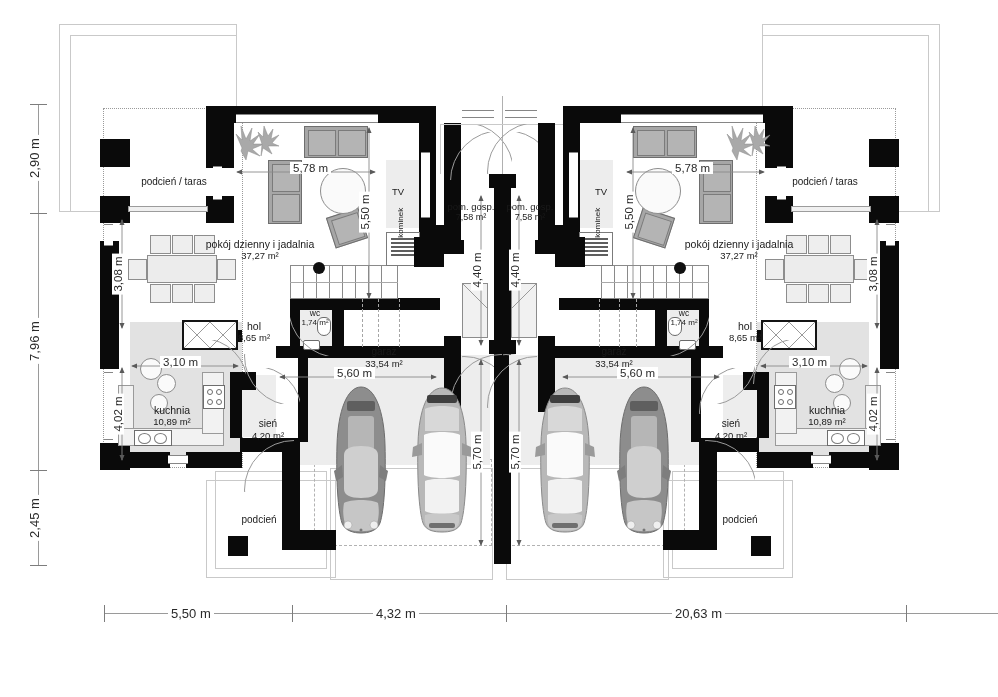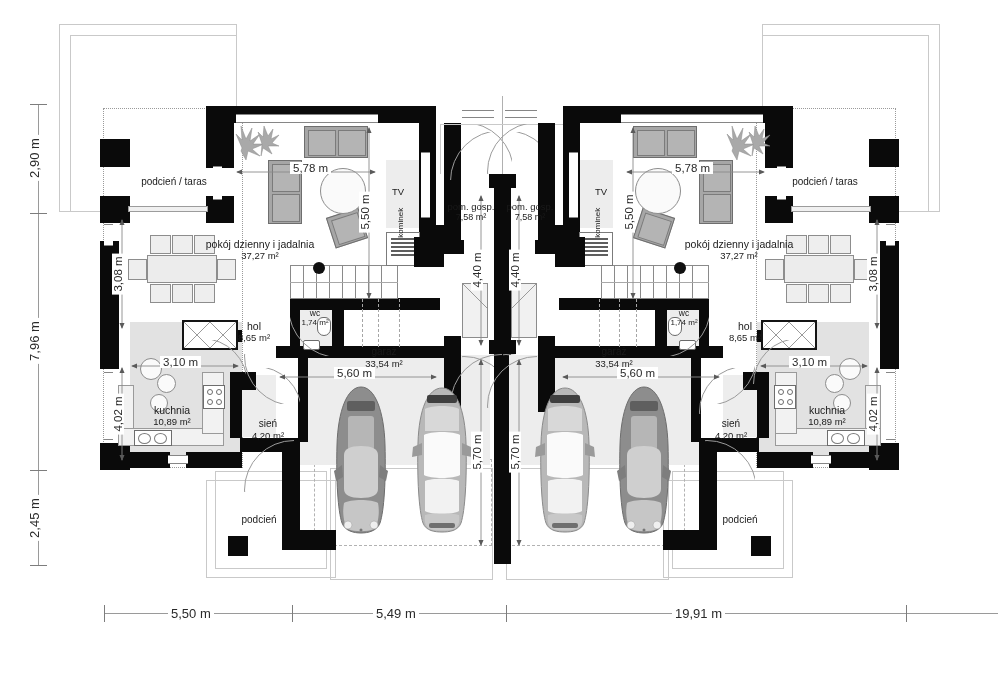--- a/index.html
+++ b/index.html
@@ -634,7 +634,7 @@
   <div class="dimtxt vert" style="left:34px;top:518px;font-size:13px;transform:rotate(-90deg) translate(-50%,-50%);">2,45 m</div>
 
   <div class="dimtxt" style="left:168px;top:606px;font-size:13px;">5,50 m</div>
-  <div class="dimtxt" style="left:373px;top:606px;font-size:13px;">5,49 m</div>
+  <div class="dimtxt" style="left:373px;top:606px;font-size:13px;">4,32 m</div>
   <div class="dimtxt" style="left:672px;top:606px;font-size:13px;">19,91 m</div>
 
 </div>

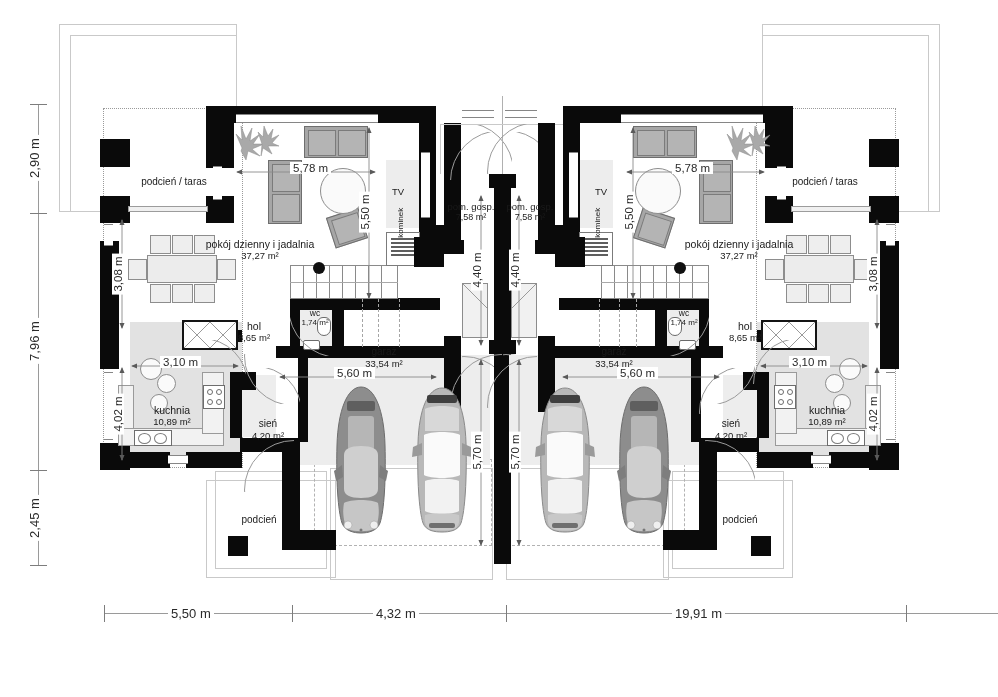--- a/index.html
+++ b/index.html
@@ -635,7 +635,7 @@
 
   <div class="dimtxt" style="left:168px;top:606px;font-size:13px;">5,50 m</div>
   <div class="dimtxt" style="left:373px;top:606px;font-size:13px;">4,32 m</div>
-  <div class="dimtxt" style="left:672px;top:606px;font-size:13px;">19,91 m</div>
+  <div class="dimtxt" style="left:672px;top:606px;font-size:13px;">20,63 m</div>
 
 </div>
 

